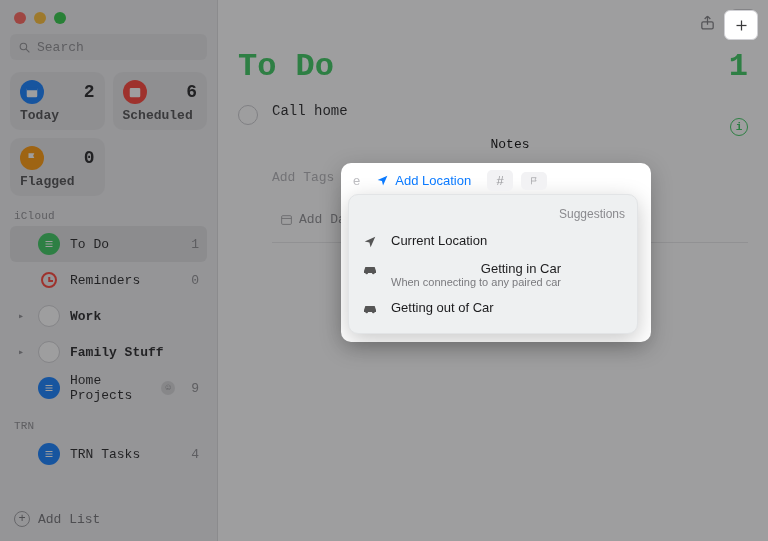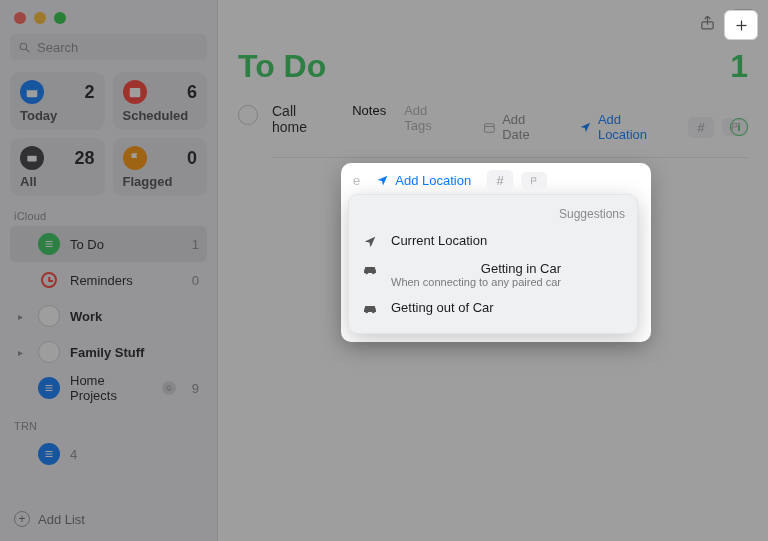--- a/index.html
+++ b/index.html
@@ -5,7 +5,7 @@
     * { box-sizing: border-box; margin: 0; padding: 0; }
     html, body { width: 768px; height: 541px; overflow: hidden; font-family: -apple-system, BlinkMacSystemFont, "Helvetica Neue", Arial, sans-serif; }
     body { position: relative; background: #fff; }
-    .app { display: flex; width: 100%; height: 100%; }
+    .app { display: flex; width: 100%; height: 100%; font-family: Liberation Mono, monospace; }
     .sidebar { width: 218px; height: 100%; background: #eeeef0; padding: 8px 10px; display: flex; flex-direction: column; border-right: 1px solid #dcdcde; }
     .traffic { display: flex; gap: 8px; padding: 4px 0 10px 4px; }
     .tl { width: 12px; height: 12px; border-radius: 50%; }

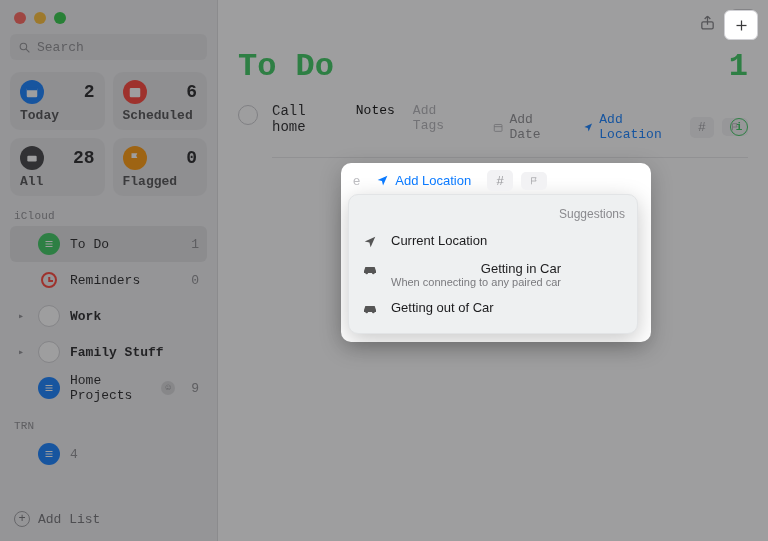--- a/index.html
+++ b/index.html
@@ -42,7 +42,7 @@
     .headerrow .bigcount { font-size:32px; font-weight:700; color:#34c759; }
     .reminder { display:flex; padding:0 20px; gap:14px; }
     .radio { width:20px; height:20px; border:1.5px solid #c8c8cc; border-radius:50%; margin-top:2px; }
-    .rbody { flex:1; display:flex; flex-direction:row; gap:18px; border-bottom:1px solid #e8e8ea; padding-bottom:12px; }
+    .rbody { flex:1; display:flex; flex-direction:column; gap:18px; border-bottom:1px solid #e8e8ea; padding-bottom:12px; }
     .rbody .title { font-size:14px; color:#1c1c1e; }
     .rbody .notes { font-size:13px; color:#000000;text-align:center; }
     .rbody .tags { font-size:13px; color:#b0b0b4; }

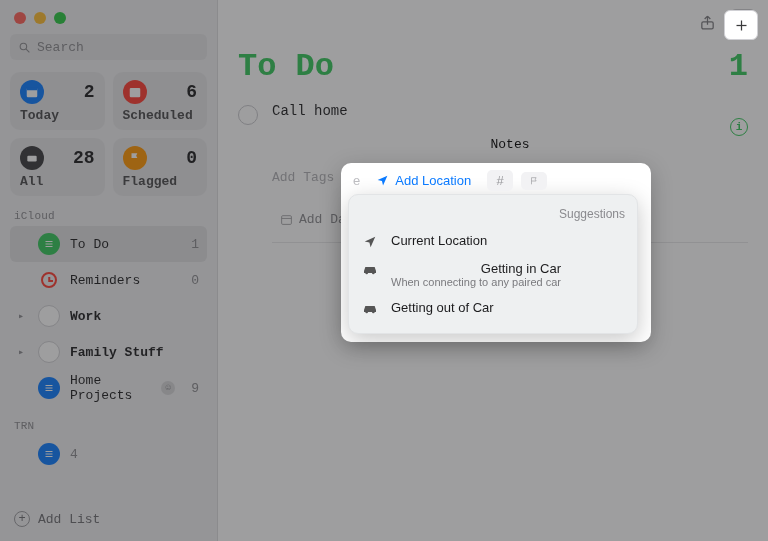--- a/index.html
+++ b/index.html
@@ -111,17 +111,6 @@
       </div>
       <div class="card">
         <div class="card-top">
-          <div class="card-icon ic-dark">
-              <svg width="14" height="14" viewBox="0 0 24 24">
-                <rect x="4" y="8" width="16" height="10" rx="2" fill="#fff"></rect>
-              </svg>
-            </div>
-          <div class="card-count">28</div>
-        </div>
-        <div class="card-label">All</div>
-      </div>
-      <div class="card">
-        <div class="card-top">
           <div class="card-icon ic-orange">
               <svg width="14" height="14" viewBox="0 0 24 24">
                 <path d="M6 4v16M6 4h10l-2 4 2 4H6" fill="#fff"></path>

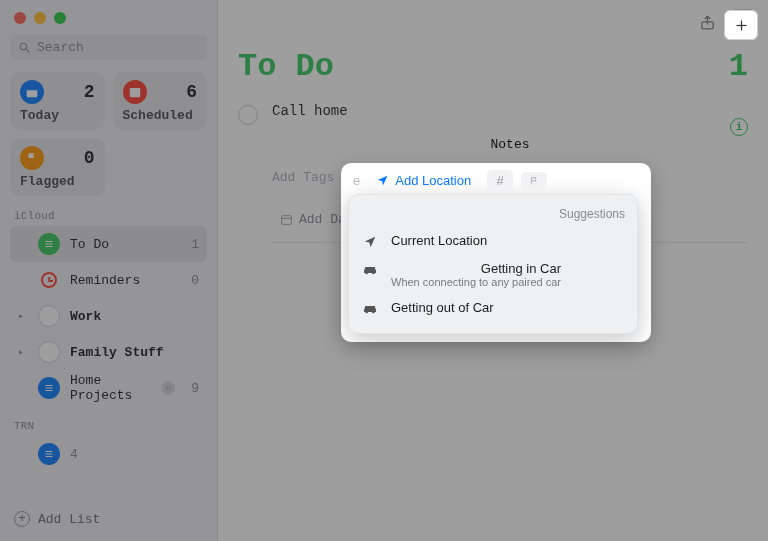--- a/index.html
+++ b/index.html
@@ -182,6 +182,7 @@
               <line x1="5" y1="17" x2="19" y2="17" stroke="#fff" stroke-width="2"></line>
             </svg>
           </span>
+        <span class="name">TRN Tasks</span>
         <span class="count">4</span>
       </div>
     </div>

